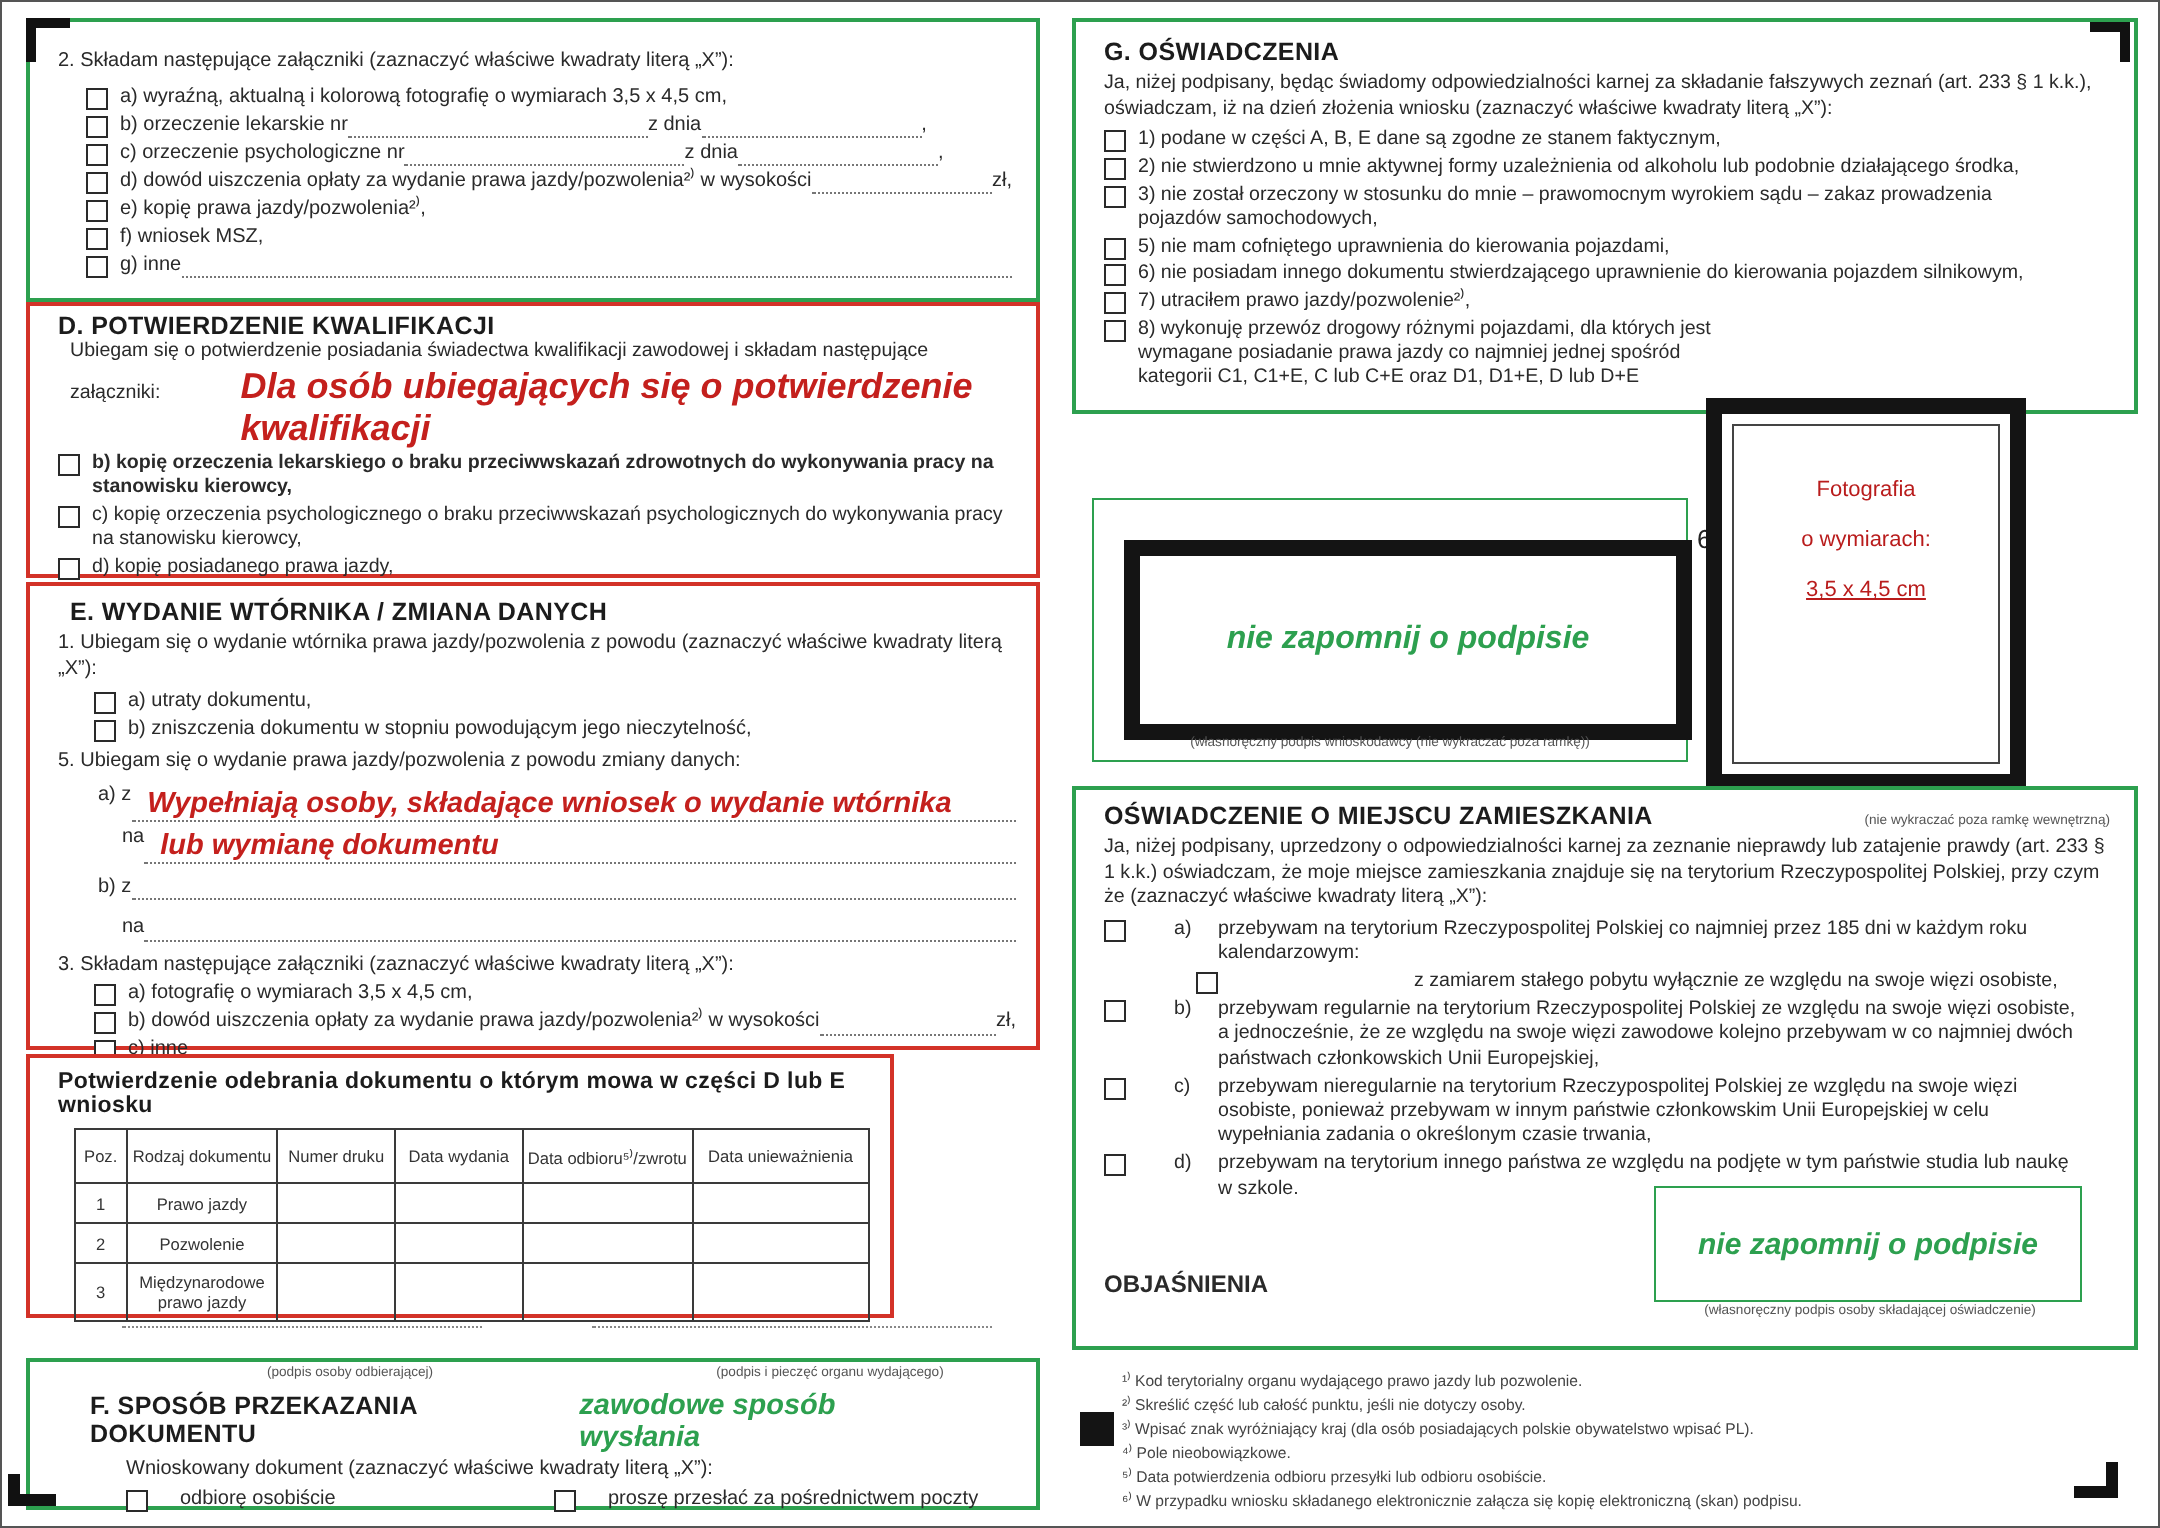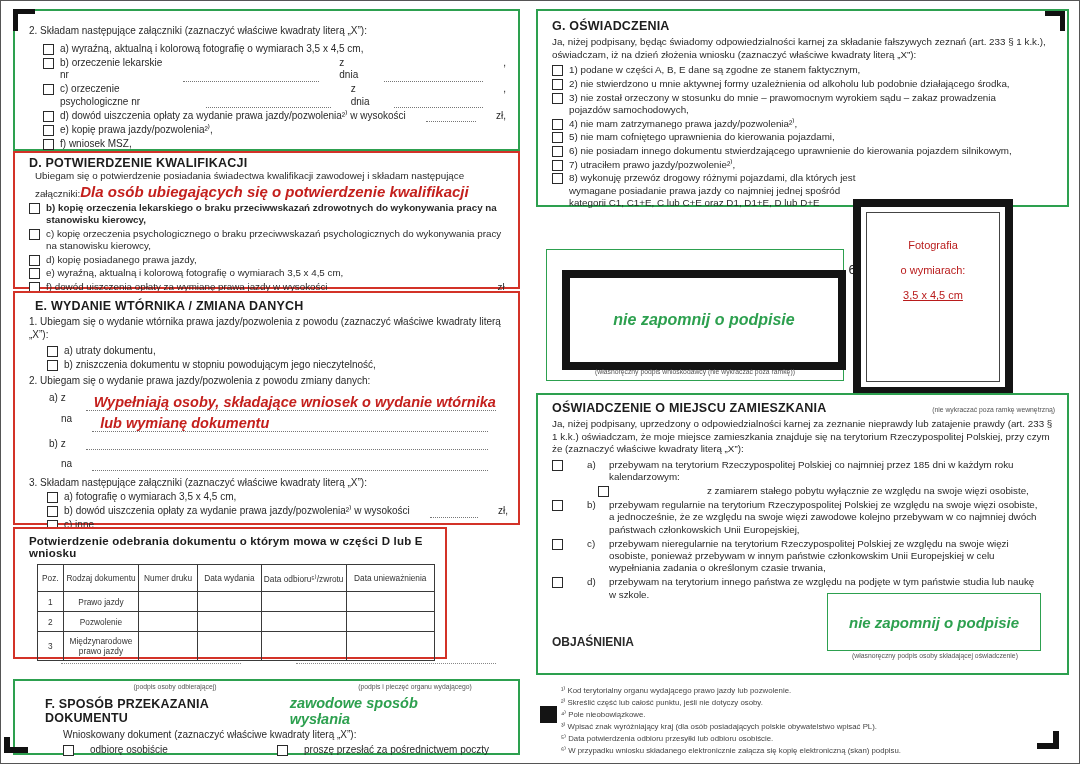--- a/index.html
+++ b/index.html
@@ -310,10 +310,6 @@
     </div>
     <div class="r">
       <span class="cb"></span>
-      <span>4) nie mam zatrzymanego prawa jazdy/pozwolenia²⁾,</span>
-    </div>
-    <div class="r">
-      <span class="cb"></span>
       <span>5) nie mam cofniętego uprawnienia do kierowania pojazdami,</span>
     </div>
     <div class="r">

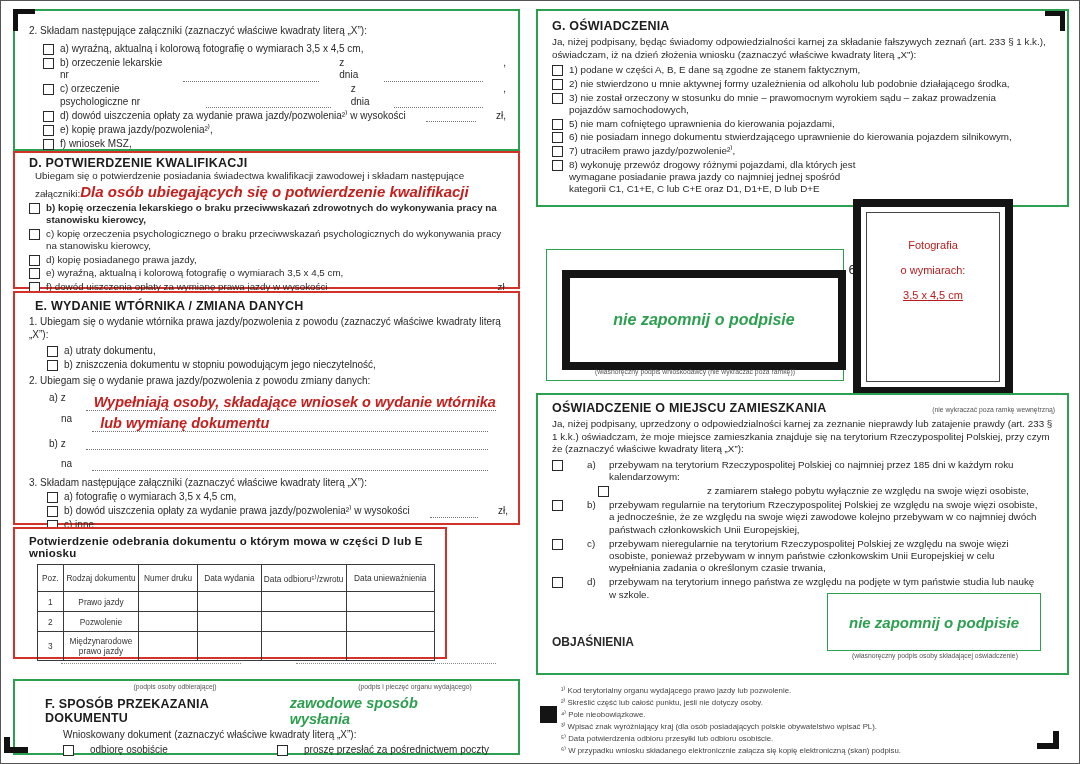--- a/index.html
+++ b/index.html
@@ -149,7 +149,7 @@
     <div class="t" style="margin-left:6px;">Ubiegam się o potwierdzenie posiadania świadectwa kwalifikacji zawodowej i składam następujące</div>
     <div style="display:flex; align-items:baseline; margin-left:6px;">
       <span class="t">załączniki:</span>
-      <span class="ann-red" style="font-size:15px; ">Dla osób ubiegających się o potwierdzenie kwalifikacji</span>
+      <span class="ann-red" style="font-size:18px; margin-left:40px;">Dla osób ubiegających się o potwierdzenie kwalifikacji</span>
     </div>
     <div class="r">
       <span class="cb"></span>

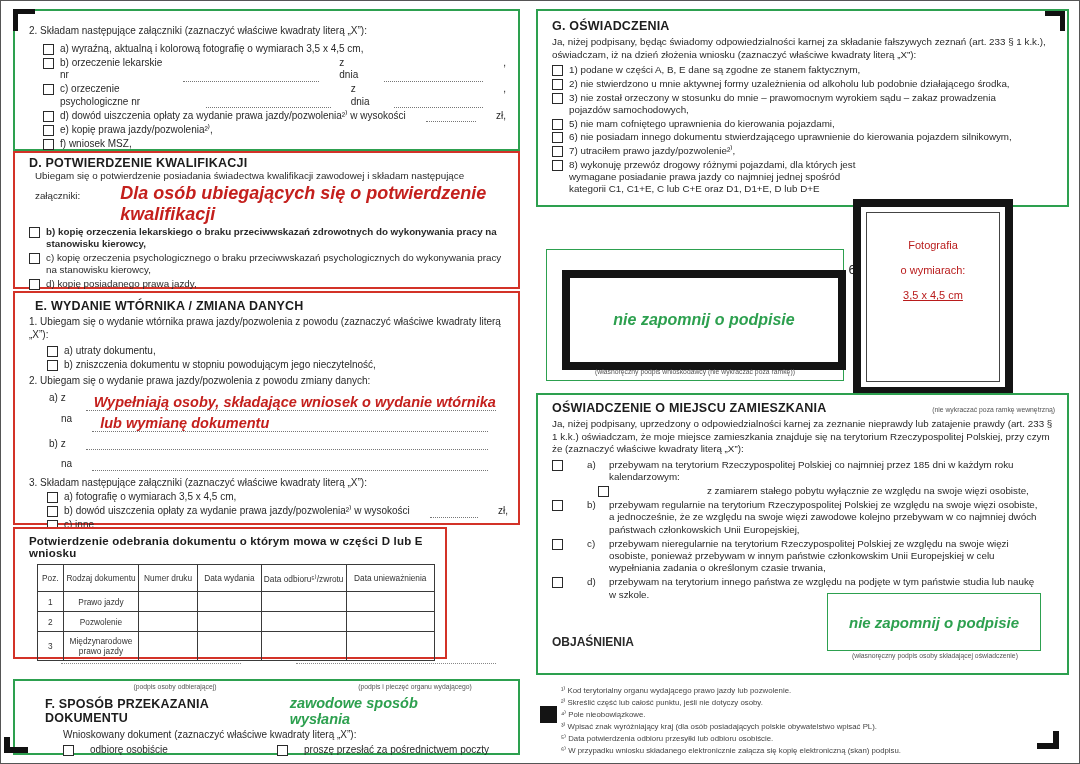--- a/index.html
+++ b/index.html
@@ -186,7 +186,7 @@
       <span class="cb"></span>
       <span>b) zniszczenia dokumentu w stopniu powodującym jego nieczytelność,</span>
     </div>
-    <div class="t" style="margin:4px 0 2px 0;">2. Ubiegam się o wydanie prawa jazdy/pozwolenia z powodu zmiany danych:</div>
+    <div class="t" style="margin:4px 0 2px 0;">5. Ubiegam się o wydanie prawa jazdy/pozwolenia z powodu zmiany danych:</div>
     <div class="r fill" style="margin-top:4px;">
       <span class="lbl">a) z</span>
       <span class="fl grow"><span class="ann-red">Wypełniają osoby, składające wniosek o wydanie wtórnika</span></span>

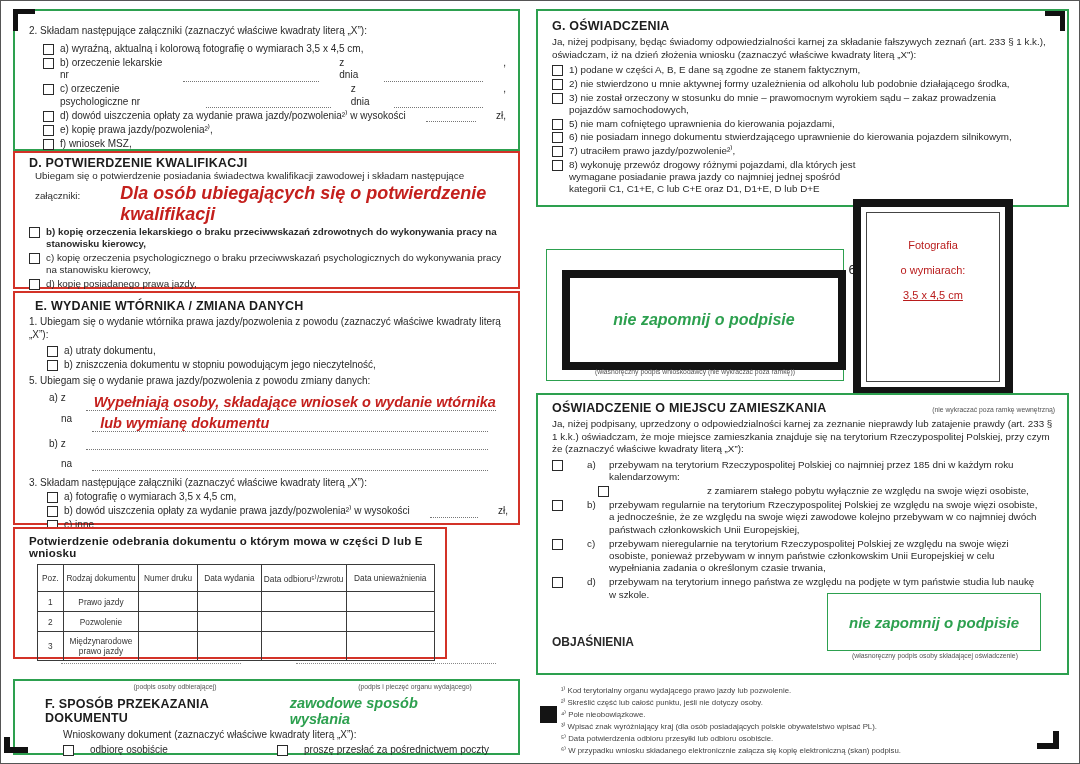--- a/index.html
+++ b/index.html
@@ -13,7 +13,7 @@
   .r  { display:flex; align-items:flex-start; margin:1.5px 0; font-size:10px; line-height:1.25; }
   .cb { width:9px; height:9px; border:1.2px solid #2a2a2a; background:#fff; flex:none;
         margin:1px 6px 0 0; }
-  .fl { border-bottom:1.2px dotted #767676; min-height:11px; margin:0 20px; align-self:flex-end; }
+  .fl { border-bottom:1.2px dotted #767676; min-height:11px; margin:0 0; align-self:flex-end; }
   .grow { flex:1; }
   .w150 { width:150px; } .w140 { width:140px; } .w110 { width:110px; } .w100 { width:100px; }
   .w90 { flex:1; max-width:120px; }

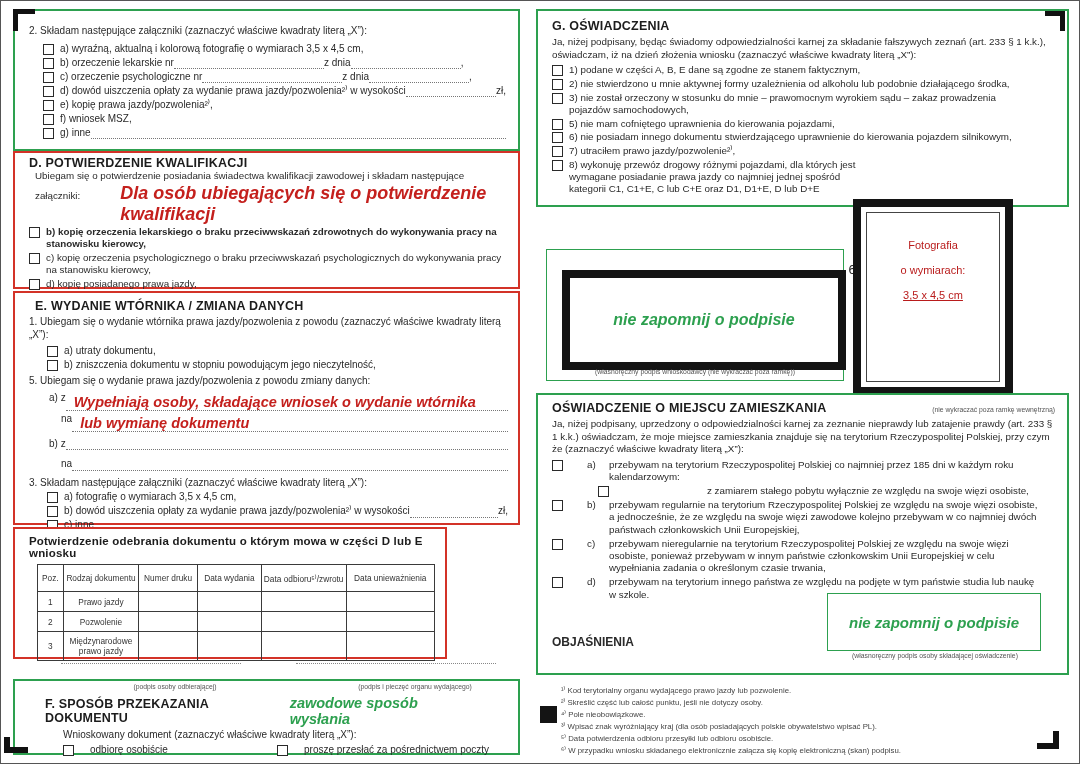--- a/index.html
+++ b/index.html
@@ -382,8 +382,8 @@
   <div id="fnotes">
     <div>¹⁾ Kod terytorialny organu wydającego prawo jazdy lub pozwolenie.</div>
     <div>²⁾ Skreślić część lub całość punktu, jeśli nie dotyczy osoby.</div>
+    <div>³⁾ Wpisać znak wyróżniający kraj (dla osób posiadających polskie obywatelstwo wpisać PL).</div>
     <div>⁴⁾ Pole nieobowiązkowe.</div>
-    <div>³⁾ Wpisać znak wyróżniający kraj (dla osób posiadających polskie obywatelstwo wpisać PL).</div>
     <div>⁵⁾ Data potwierdzenia odbioru przesyłki lub odbioru osobiście.</div>
     <div>⁶⁾ W przypadku wniosku składanego elektronicznie załącza się kopię elektroniczną (skan) podpisu.</div>
   </div>

